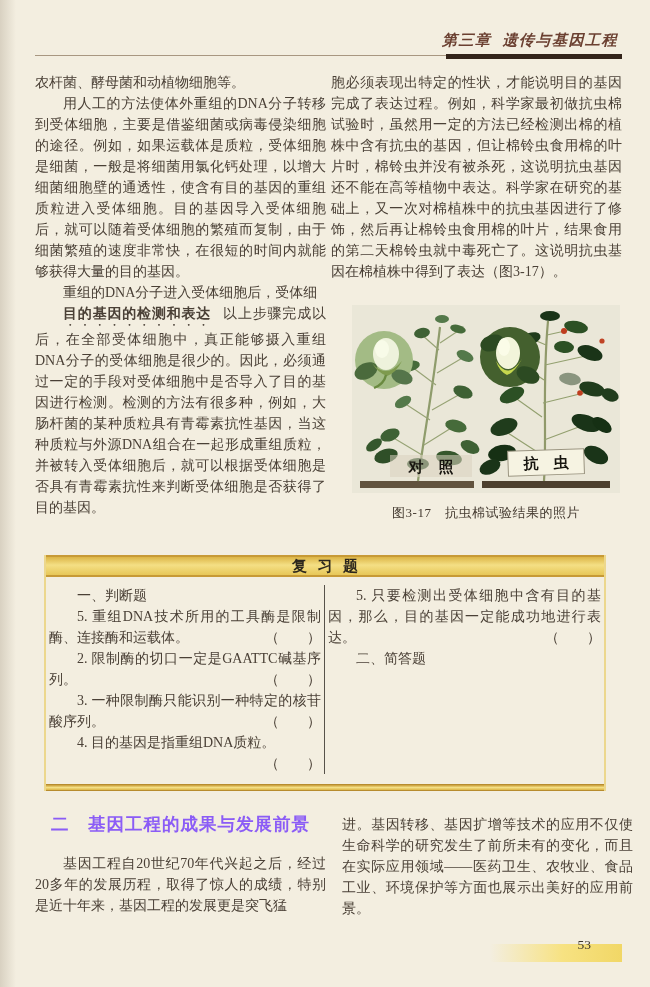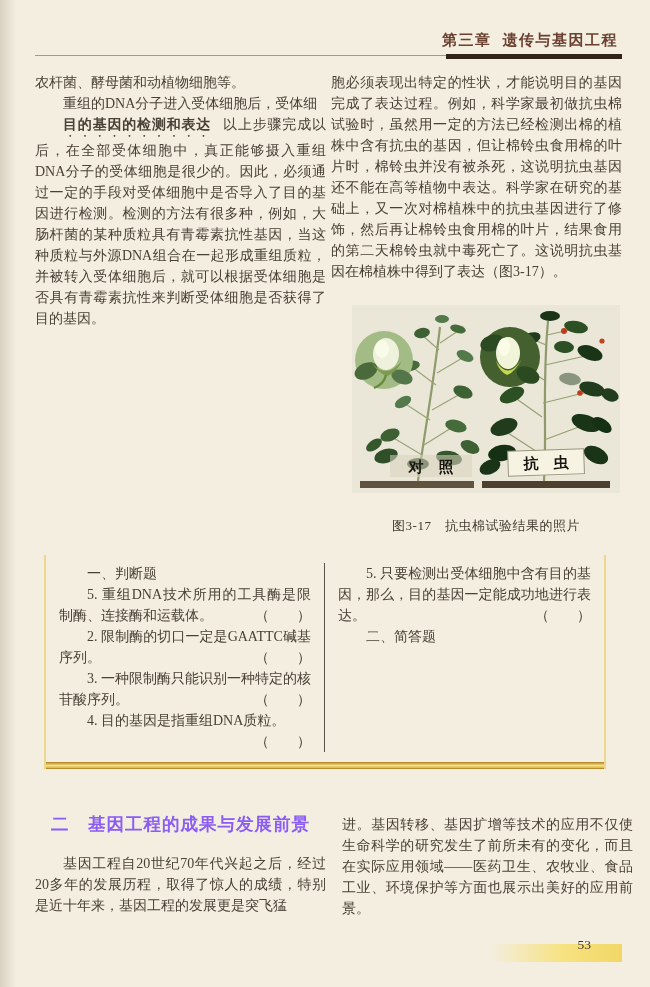--- a/index.html
+++ b/index.html
@@ -21,6 +21,7 @@
     text-align:right; font-family:"Liberation Sans", sans-serif;
     font-weight:bold; font-size:15px; color:#6b4031; letter-spacing:1.5px;
     padding-right:4px;
+    font-style:italic;
   }
   .chapter-number { margin-right:11px; }
   .header-rule { margin-top:5px; height:1px; background:#a89781; }

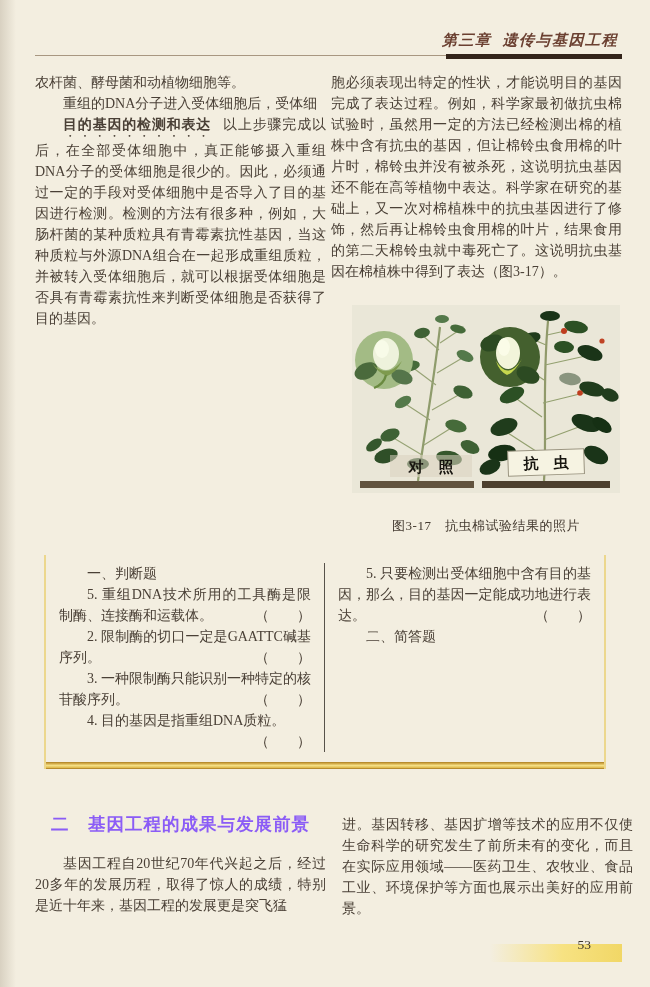--- a/index.html
+++ b/index.html
@@ -101,6 +101,7 @@
 
   <section class="col col-left-top">
     <p class="body-p noindent">农杆菌、酵母菌和动植物细胞等。</p>
+    <p class="body-p">用人工的方法使体外重组的DNA分子转移到受体细胞，主要是借鉴细菌或病毒侵染细胞的途径。例如，如果运载体是质粒，受体细胞是细菌，一般是将细菌用氯化钙处理，以增大细菌细胞壁的通透性，使含有目的基因的重组质粒进入受体细胞。目的基因导入受体细胞后，就可以随着受体细胞的繁殖而复制，由于细菌繁殖的速度非常快，在很短的时间内就能够获得大量的目的基因。</p>
     <p class="body-p">重组的DNA分子进入受体细胞后，受体细</p>
     <p class="body-p"><span class="lead-emph">目的基因的检测和表达</span><span>以上步骤完成以后，在全部受体细胞中，真正能够摄入重组DNA分子的受体细胞是很少的。因此，必须通过一定的手段对受体细胞中是否导入了目的基因进行检测。检测的方法有很多种，例如，大肠杆菌的某种质粒具有青霉素抗性基因，当这种质粒与外源DNA组合在一起形成重组质粒，并被转入受体细胞后，就可以根据受体细胞是否具有青霉素抗性来判断受体细胞是否获得了目的基因。</span></p>
   </section>

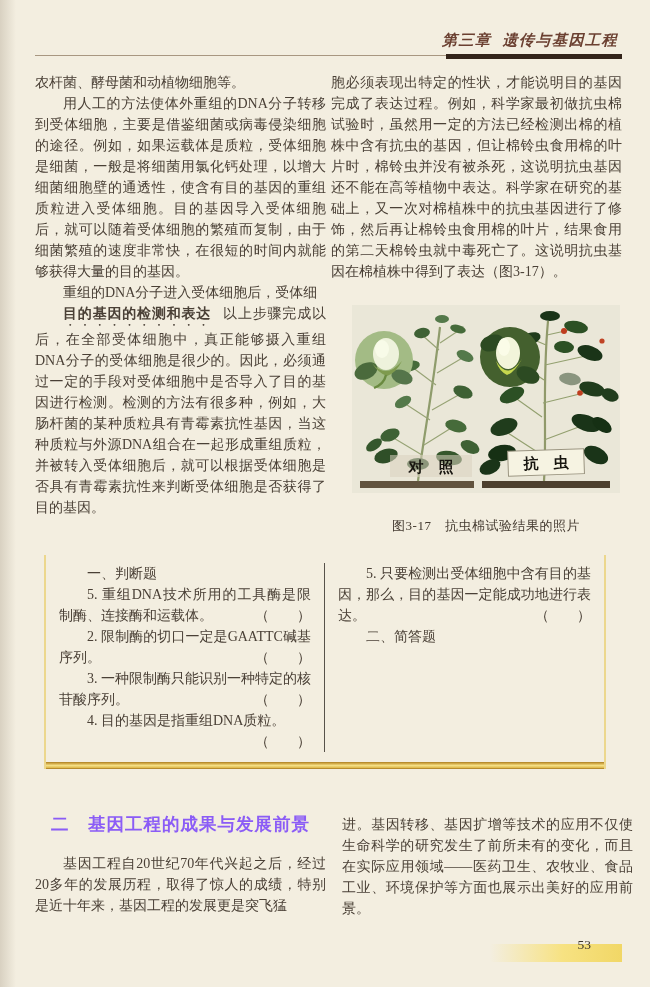--- a/index.html
+++ b/index.html
@@ -40,7 +40,7 @@
   
   .cotton-figure { margin-top:23px; margin-left:21px; width:268px; }
   .cotton-figure svg { display:block; }
-  .fig-caption { margin-top:22px; text-align:center; font-size:13px; color:#44"3a30"; color:#443a30; letter-spacing:.5px; }
+  .fig-caption { margin-top:9px; text-align:center; font-size:13px; color:#44"3a30"; color:#443a30; letter-spacing:.5px; }
   .plant-label { font-family:"Liberation Sans", sans-serif; font-weight:bold; font-size:15px; fill:#17150f; }
   
   .review-box {

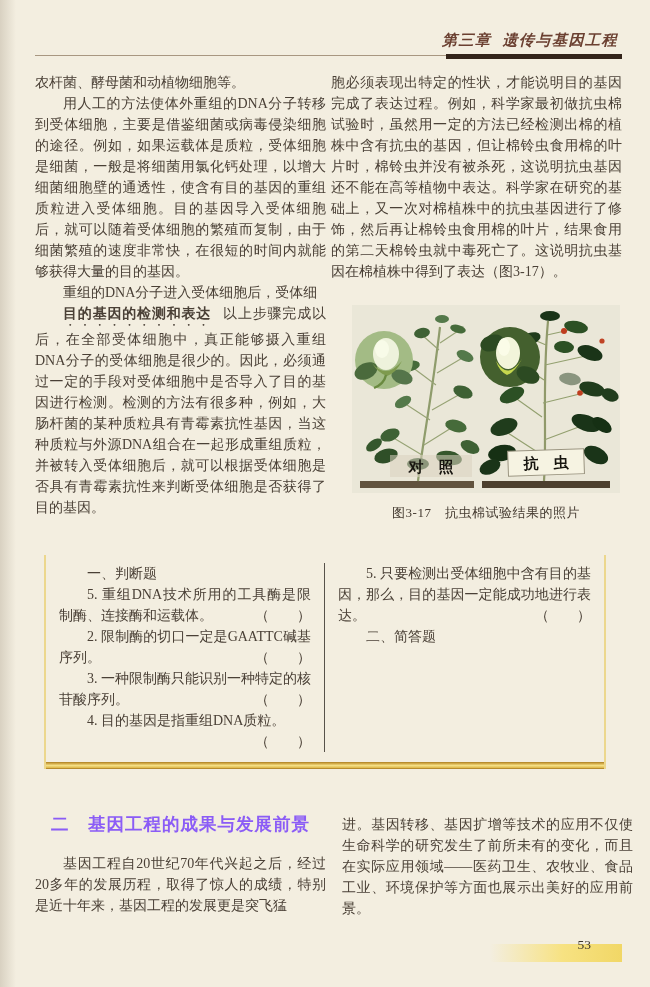--- a/index.html
+++ b/index.html
@@ -197,6 +197,9 @@
   </section>
 
   <section class="review-box">
+    <div class="review-title-bar">
+      <span class="review-title">复习题</span>
+    </div>
     <div class="review-body">
       <div class="review-col first">
         <p class="rq">一、判断题</p>

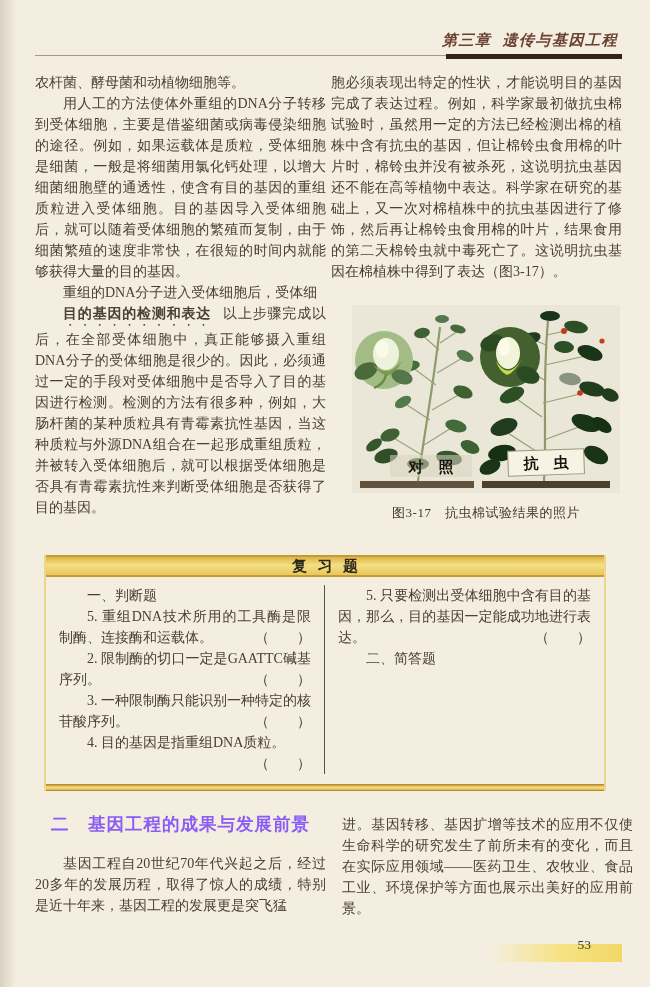--- a/index.html
+++ b/index.html
@@ -57,7 +57,7 @@
     color:#2c271d; letter-spacing:.7em; text-indent:.7em;
   }
   .review-body { display:flex; align-items:stretch; padding:8px 0 10px; }
-  .review-col { width:50%; padding:0 13px; font-size:14px; line-height:21px; text-align:justify; }
+  .review-col { width:50%; padding:0 3px; font-size:14px; line-height:21px; text-align:justify; }
   .review-col.first { border-right:1px solid #57524a; }
   .rq { text-indent:2em; }
   .bracket { float:right; }

